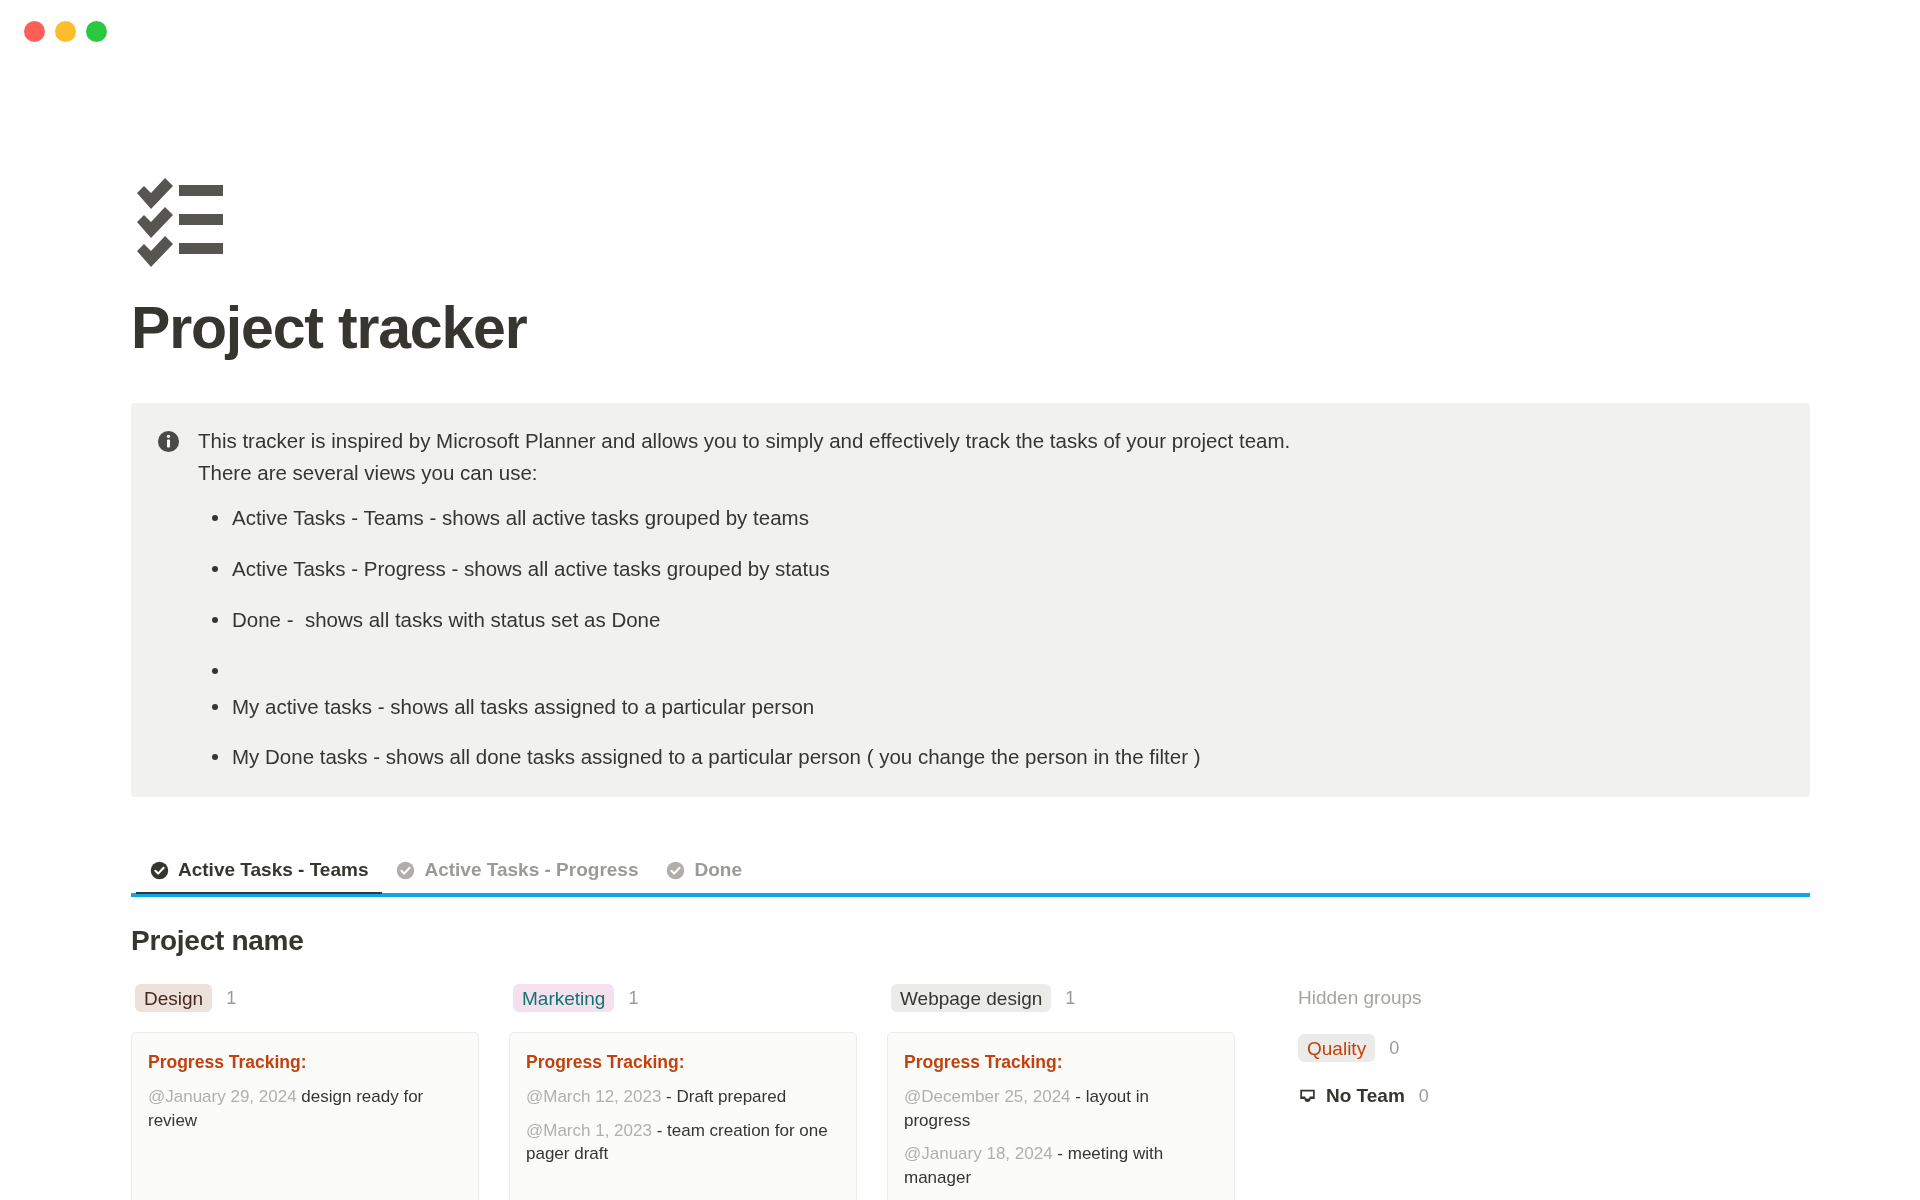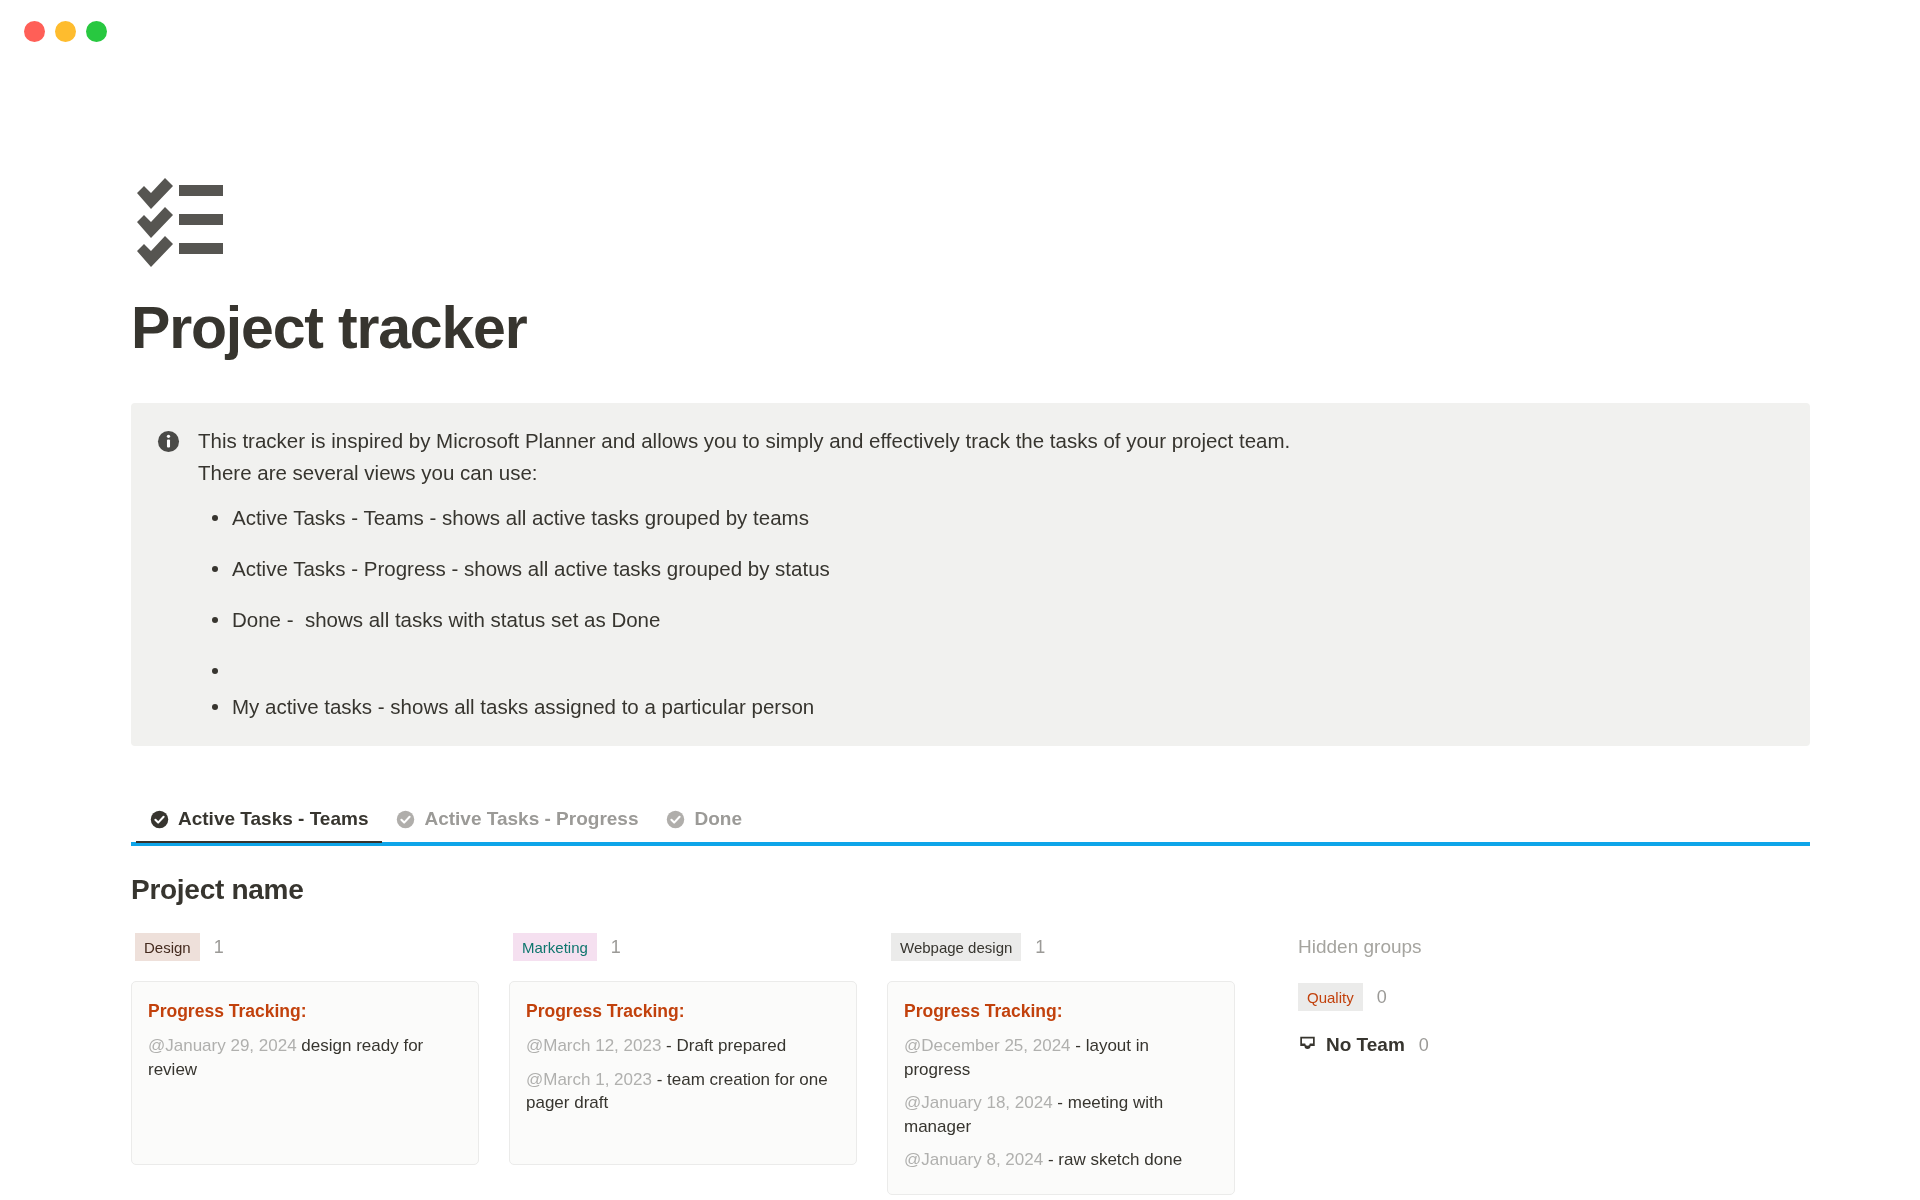--- a/index.html
+++ b/index.html
@@ -301,6 +301,7 @@
             <li>Done -  shows all tasks with status set as Done</li>
             <li class="callout-gap-holder" style="list-style:none;padding:0;margin:0;height:36px;"></li>
             <li>My active tasks - shows all tasks assigned to a particular person</li>
+            <li>My Done tasks - shows all done tasks assigned to a particular person ( you change the person in the filter )</li>
           </ul>
         </div>
       </div>

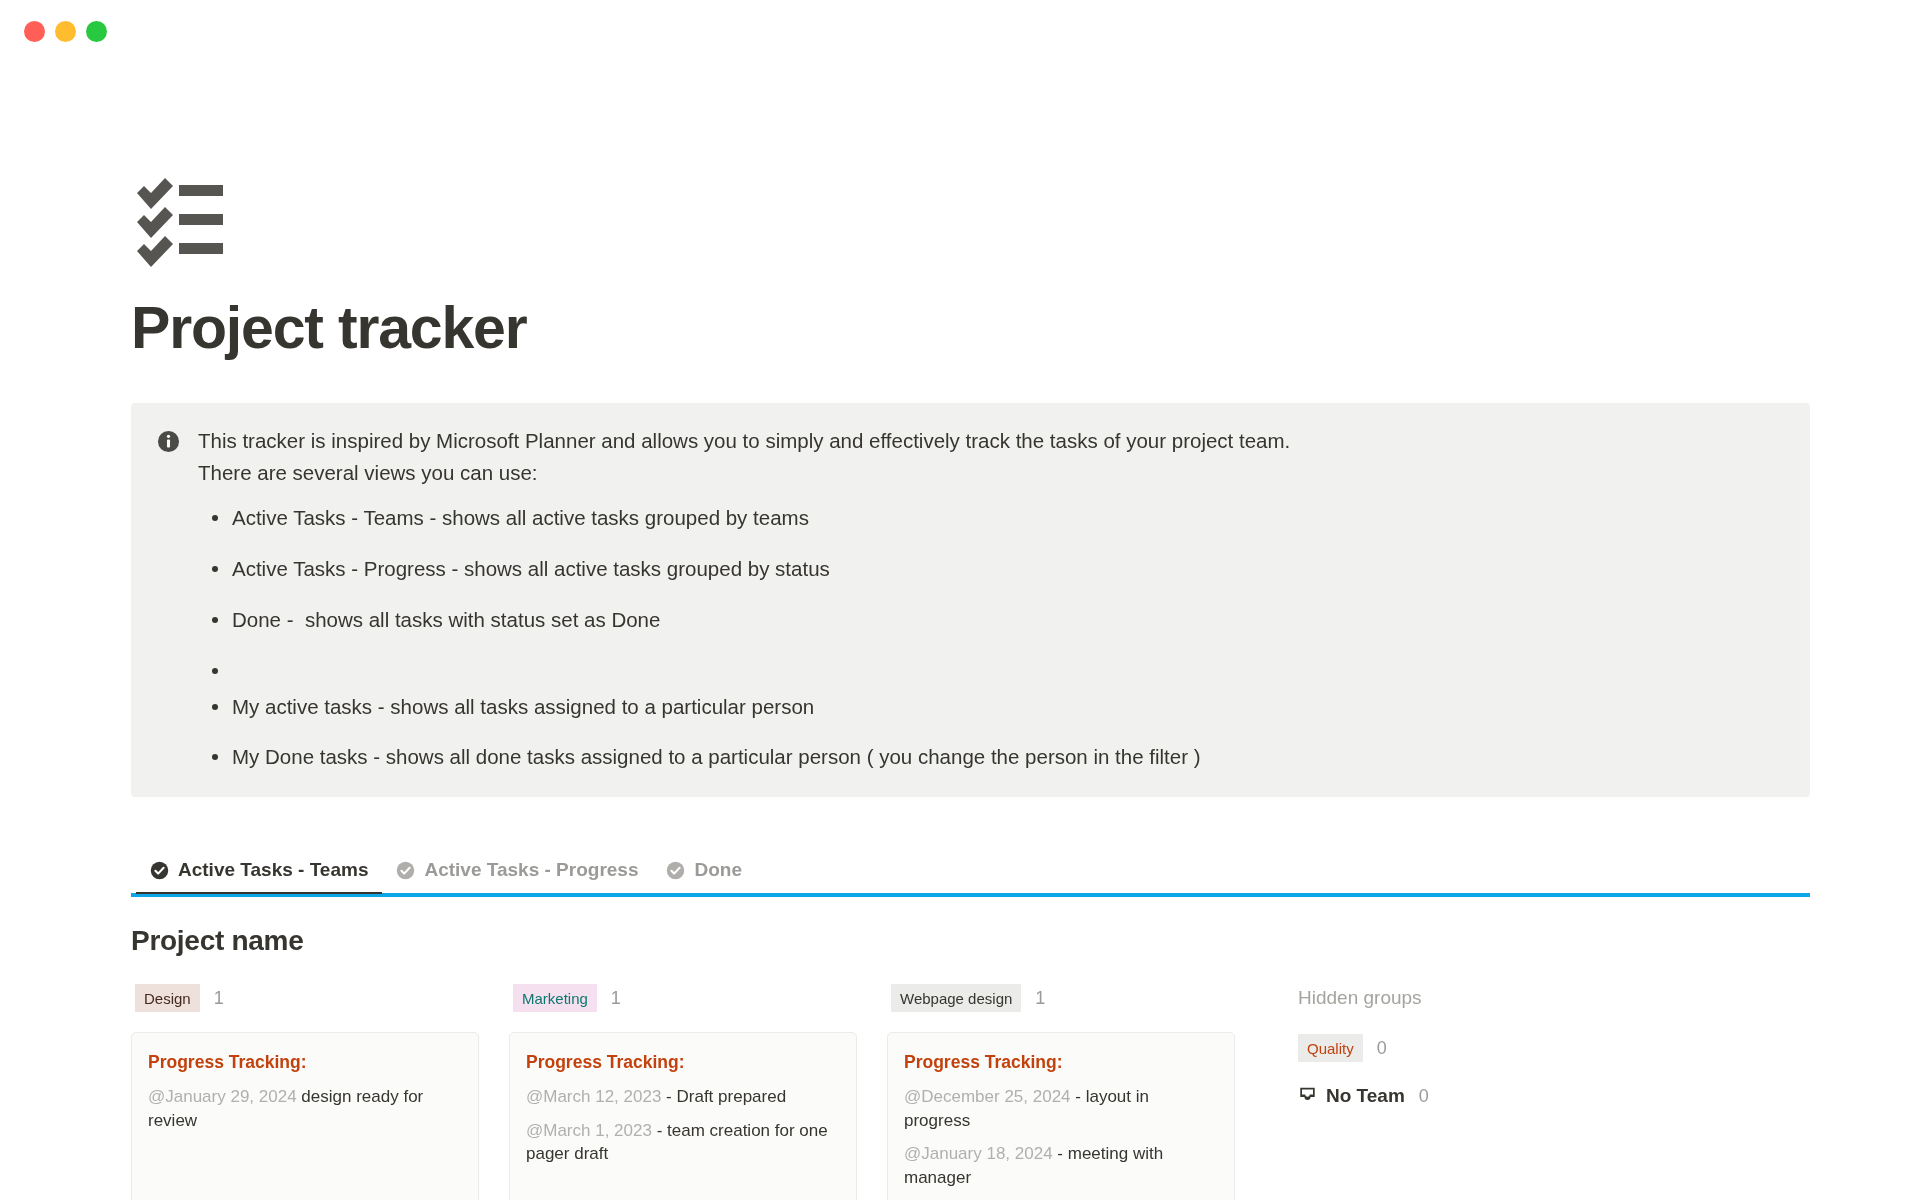--- a/index.html
+++ b/index.html
@@ -185,8 +185,8 @@
     align-items: center;
     height: 28px;
     padding: 0 9px;
-    border-radius: 0;
-    font-size: 15px;
+    border-radius: 6px;
+    font-size: 19px;
     font-weight: 500;
     line-height: 1;
     white-space: nowrap;

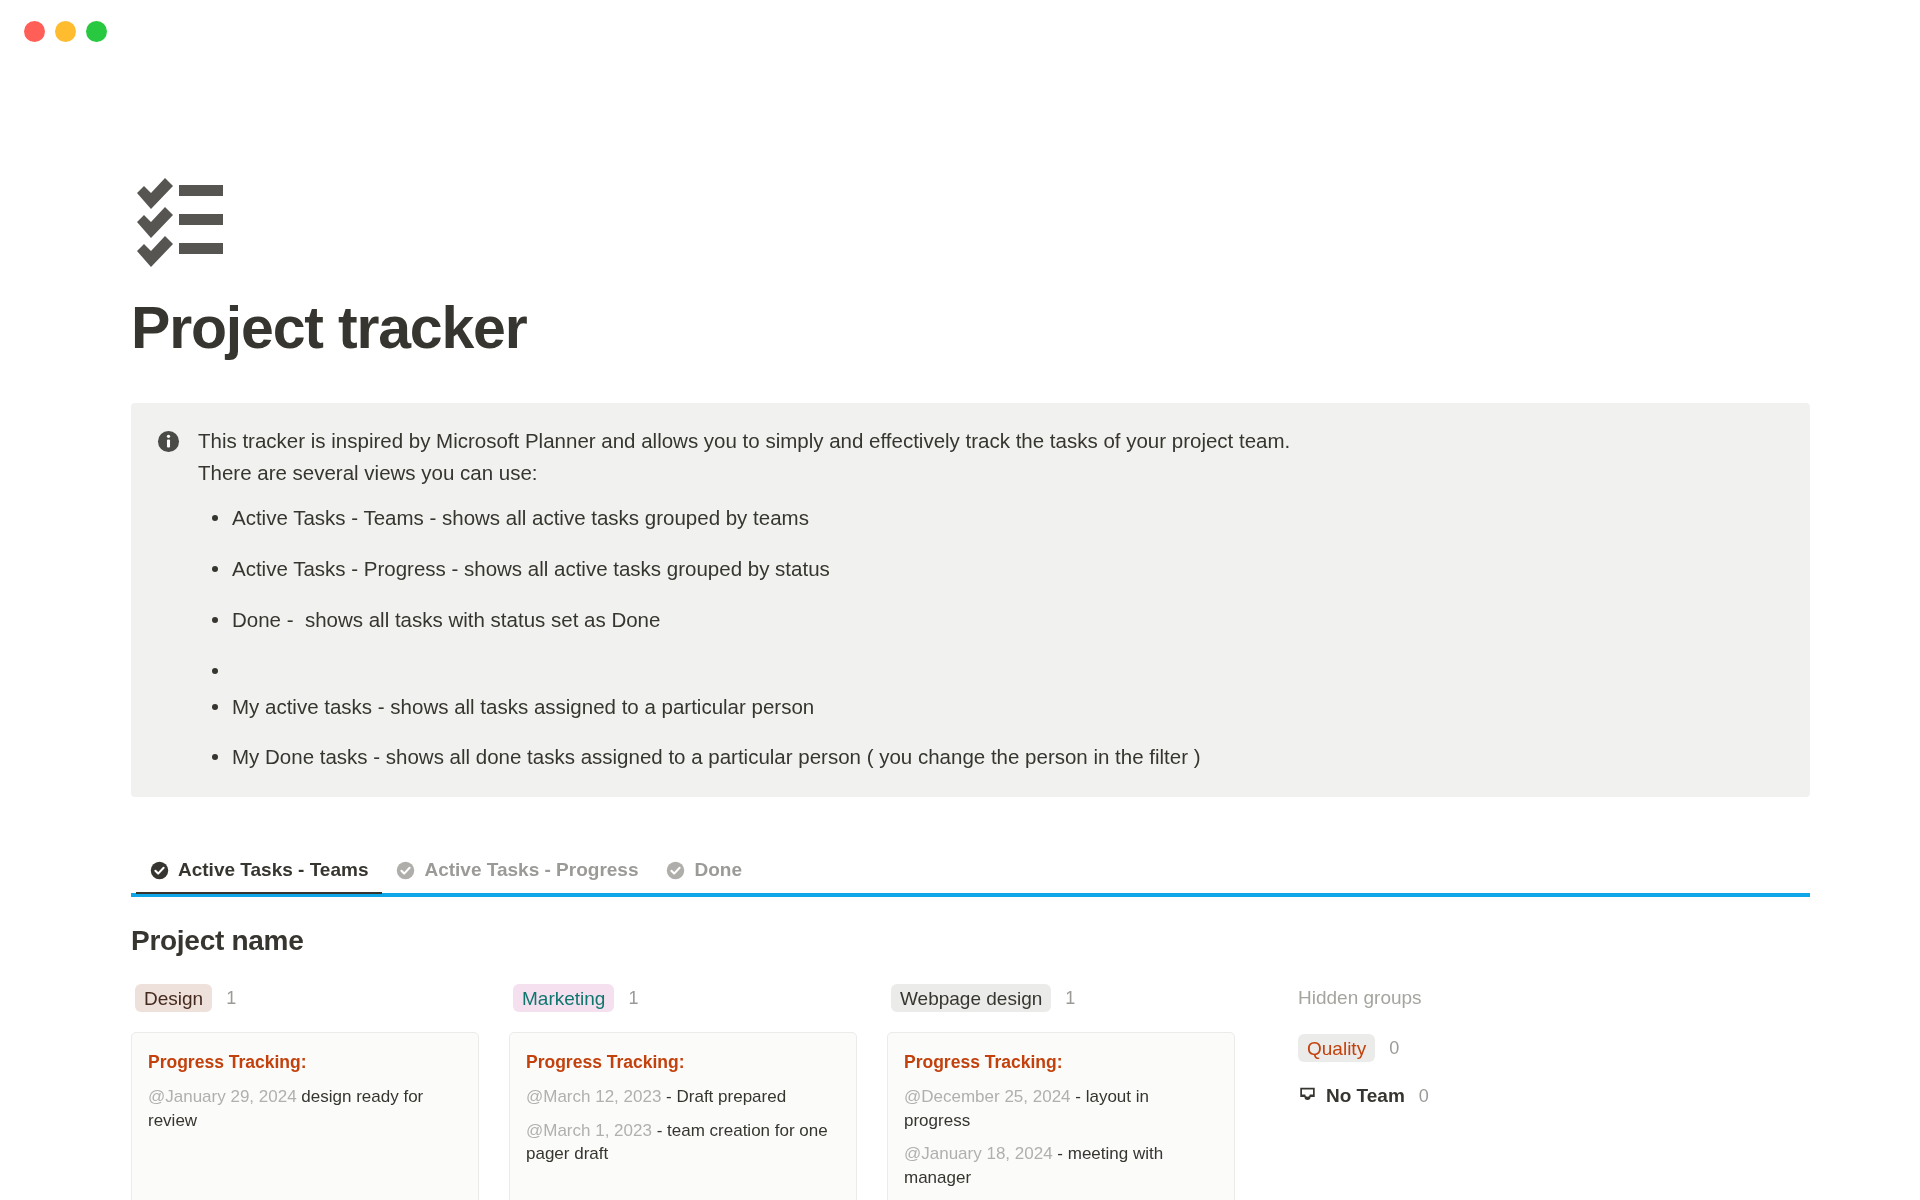--- a/index.html
+++ b/index.html
@@ -249,6 +249,7 @@
   .hidden-row.first { margin-top: 21px; }
   .noteam {
     display: inline-flex;
+    align-items: center;
     gap: 9px;
     font-size: 19px;
     font-weight: 700;

